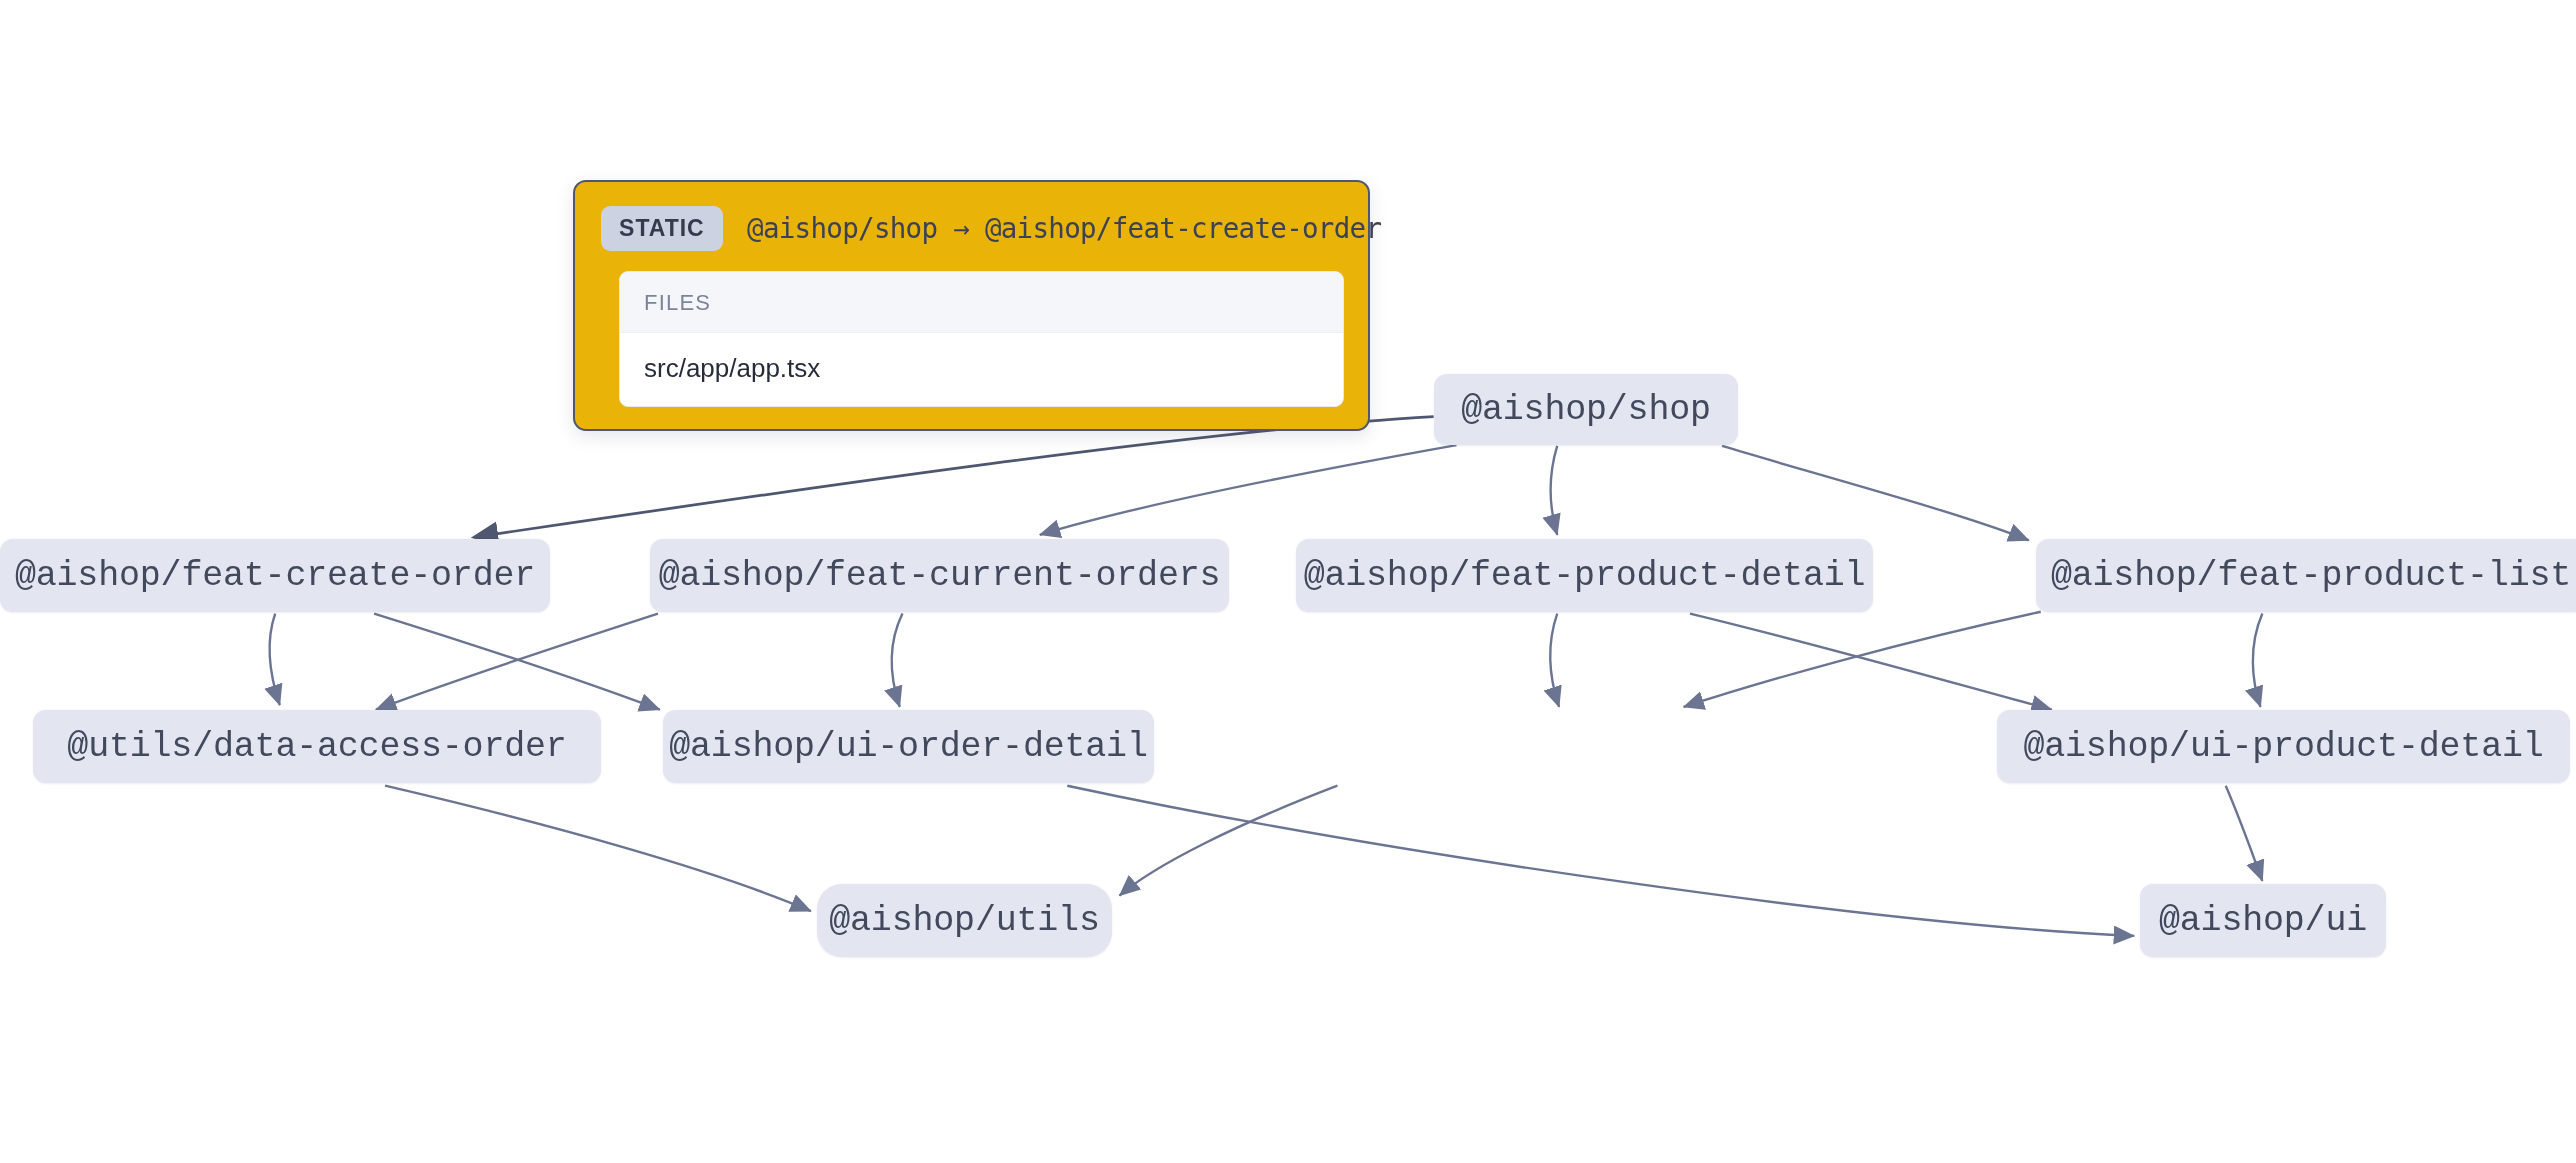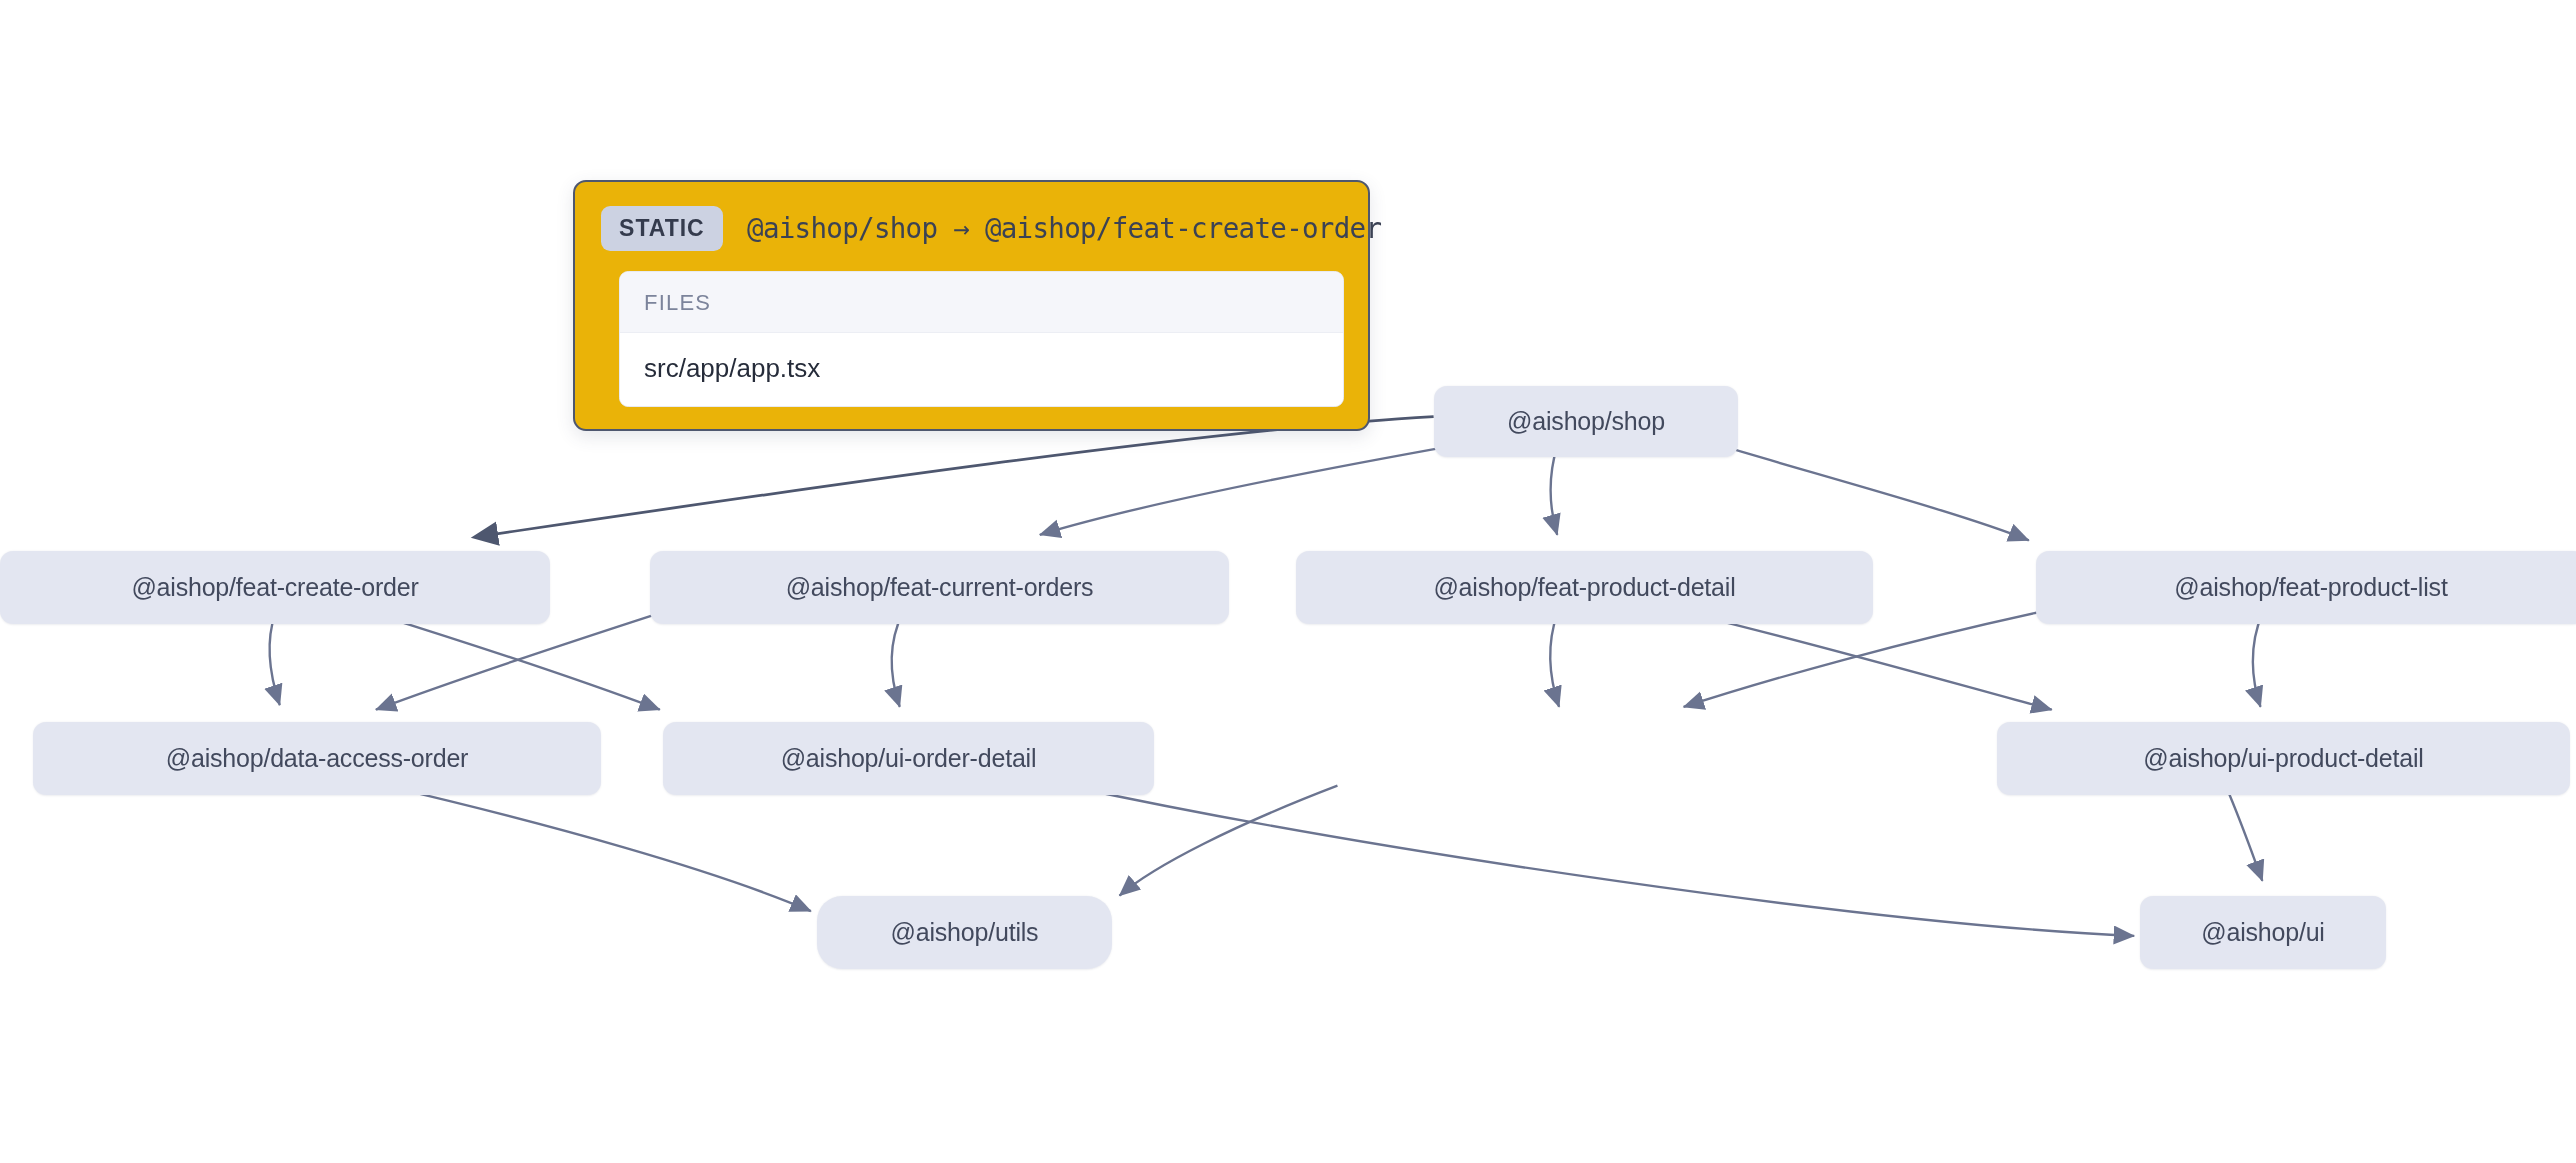--- a/index.html
+++ b/index.html
@@ -28,13 +28,12 @@
     background: #e3e6f1;
     color: #42495d;
     border-radius: 13px;
-    font-size: 25px;
-    font-family: Liberation Sans, sans-serif;
+    font-size: 35px;
+    font-family: Liberation Mono, monospace;
     letter-spacing: -0.2px;
     white-space: nowrap;
     box-shadow: 0 0.9px 1.8px rgba(70,80,110,0.10);
     cursor: pointer;
-    margin-top: 12px;
   }
   
   #popover {

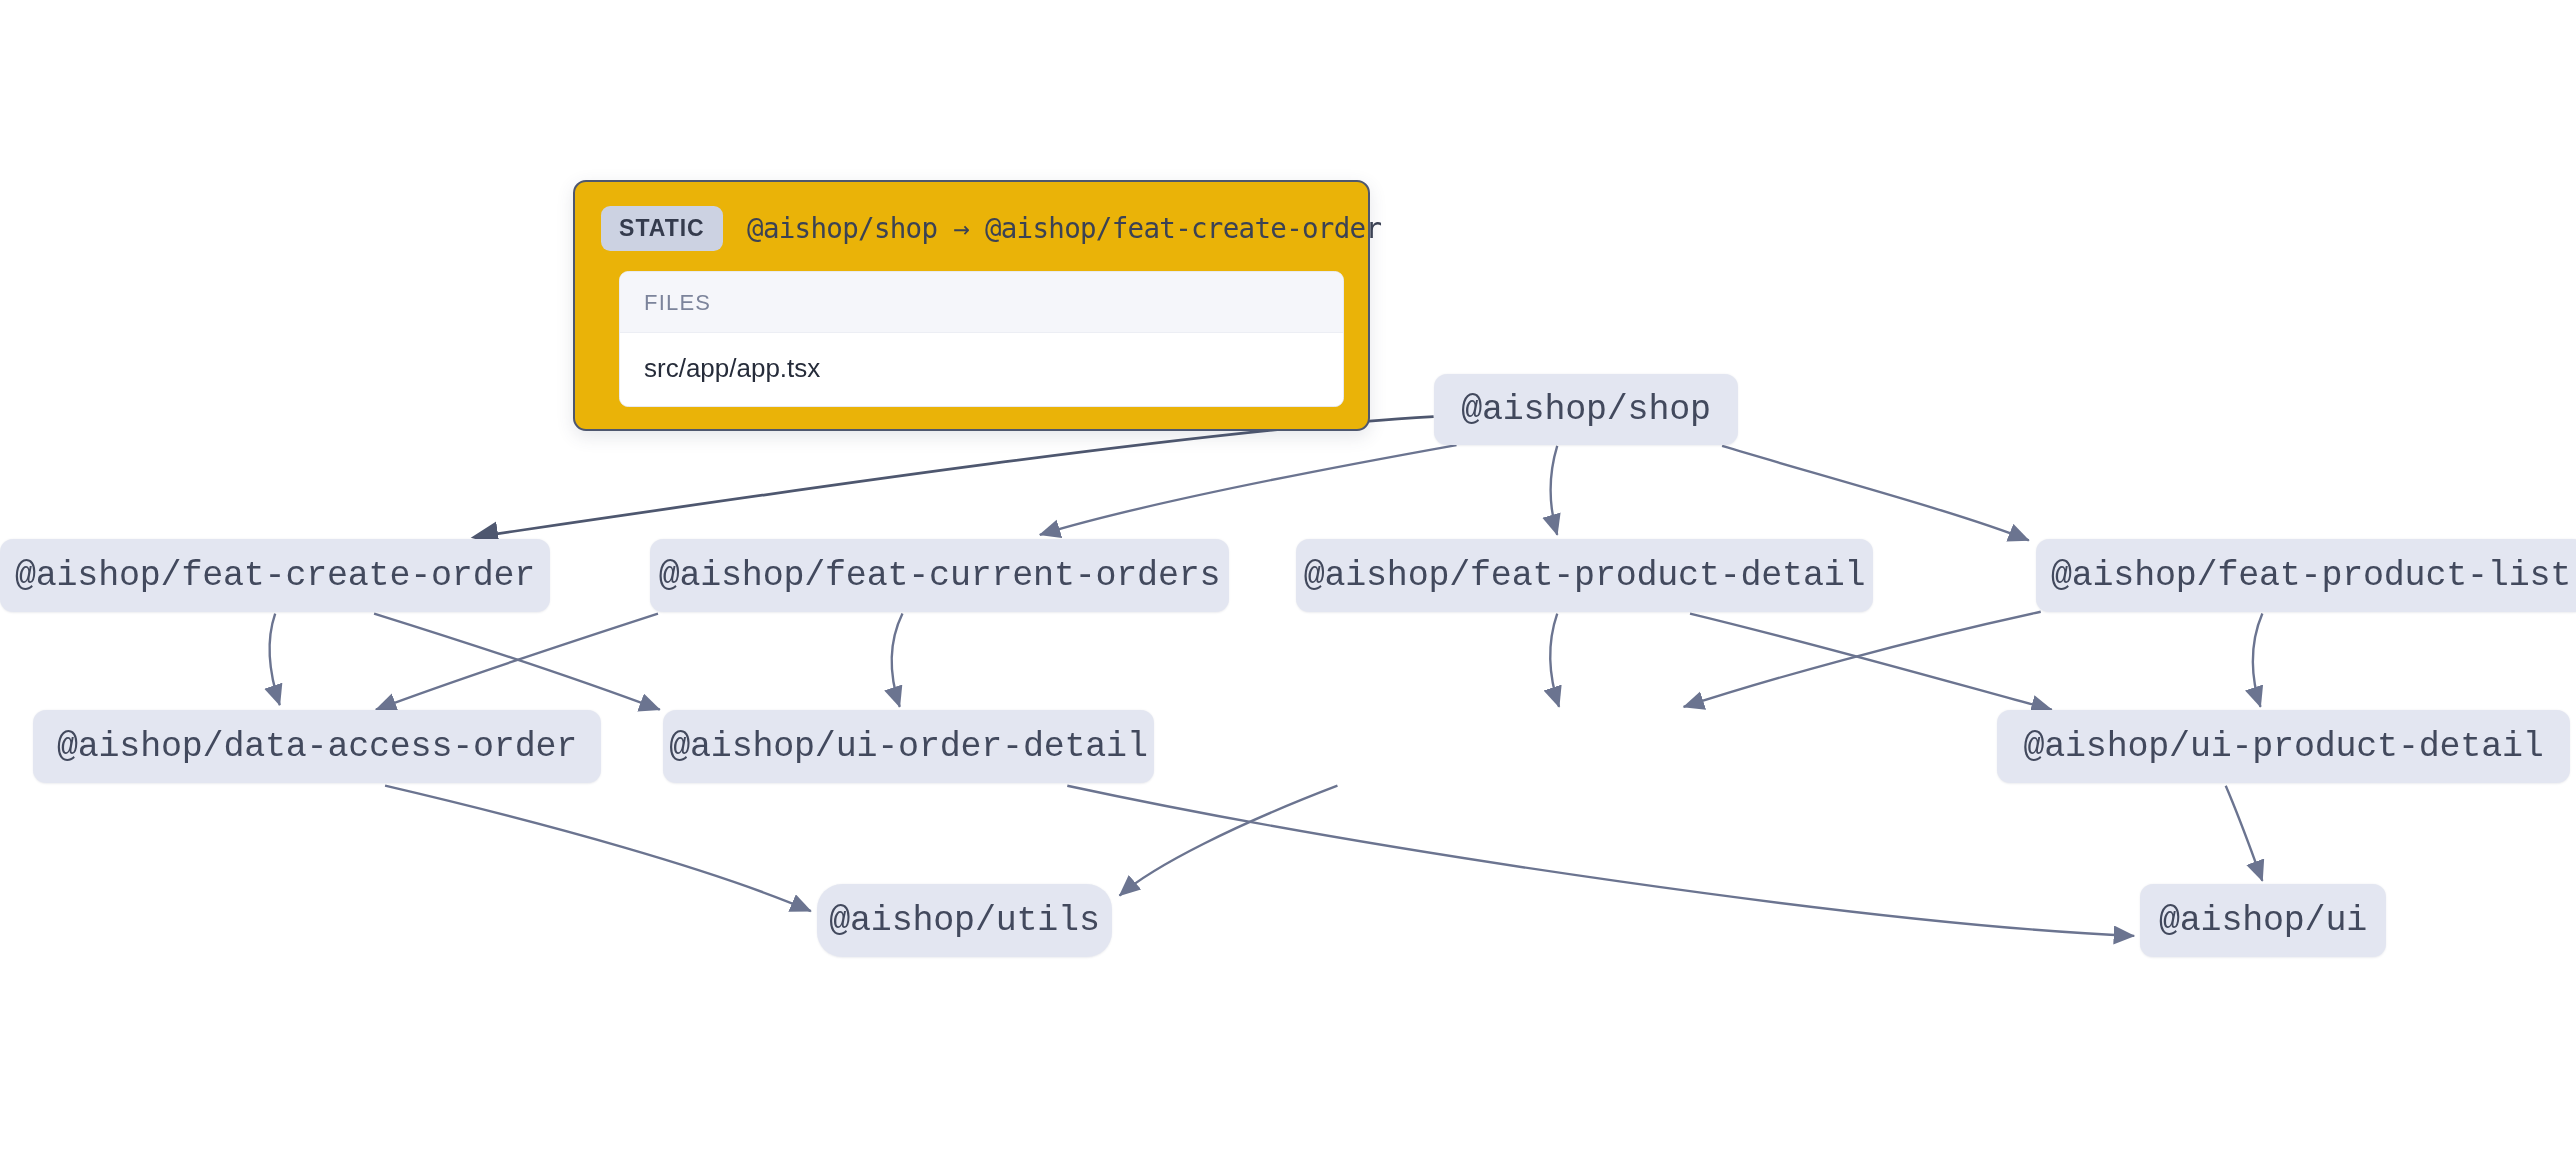--- a/index.html
+++ b/index.html
@@ -160,7 +160,7 @@
       <span>@aishop/feat-product-list</span>
     </div>
   <div class="gnode" style="left: 33px; top: 710px; width: 568px; height: 73px;">
-      <span>@aishop/data-access-order</span>
+      <span>@utils/data-access-order</span>
     </div>
   <div class="gnode" style="left: 663px; top: 710px; width: 491px; height: 73px;">
       <span>@aishop/ui-order-detail</span>

